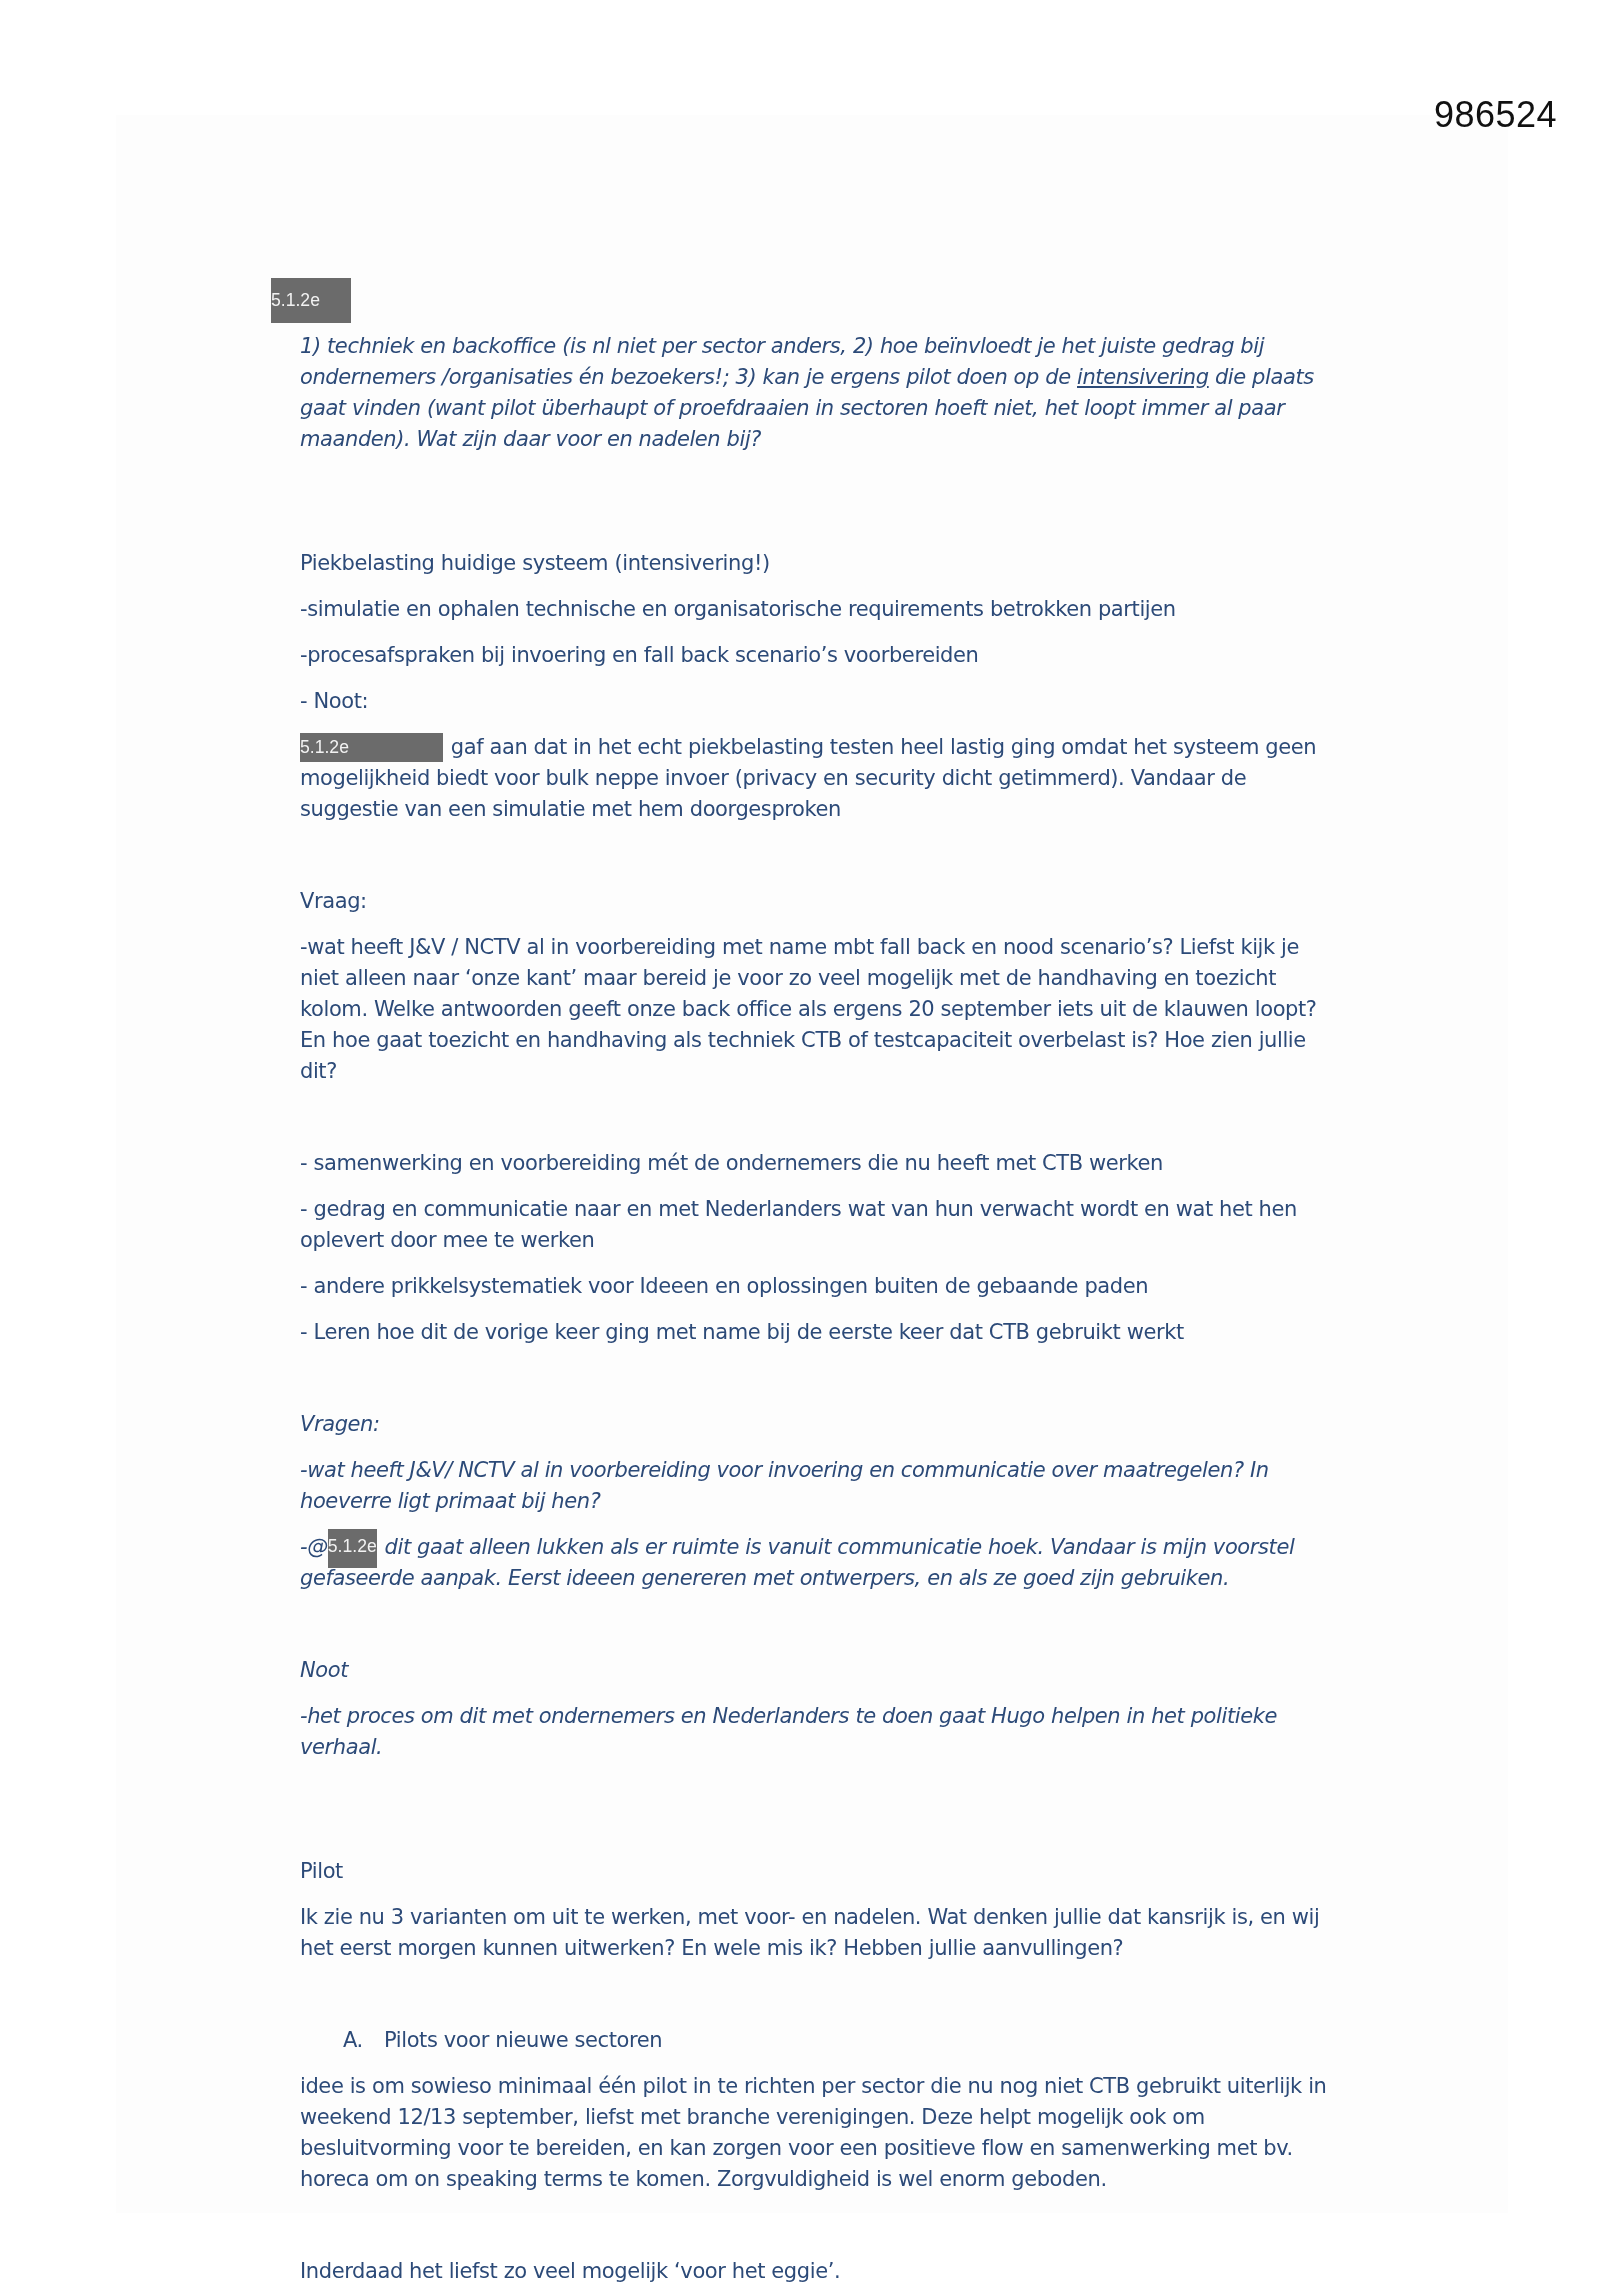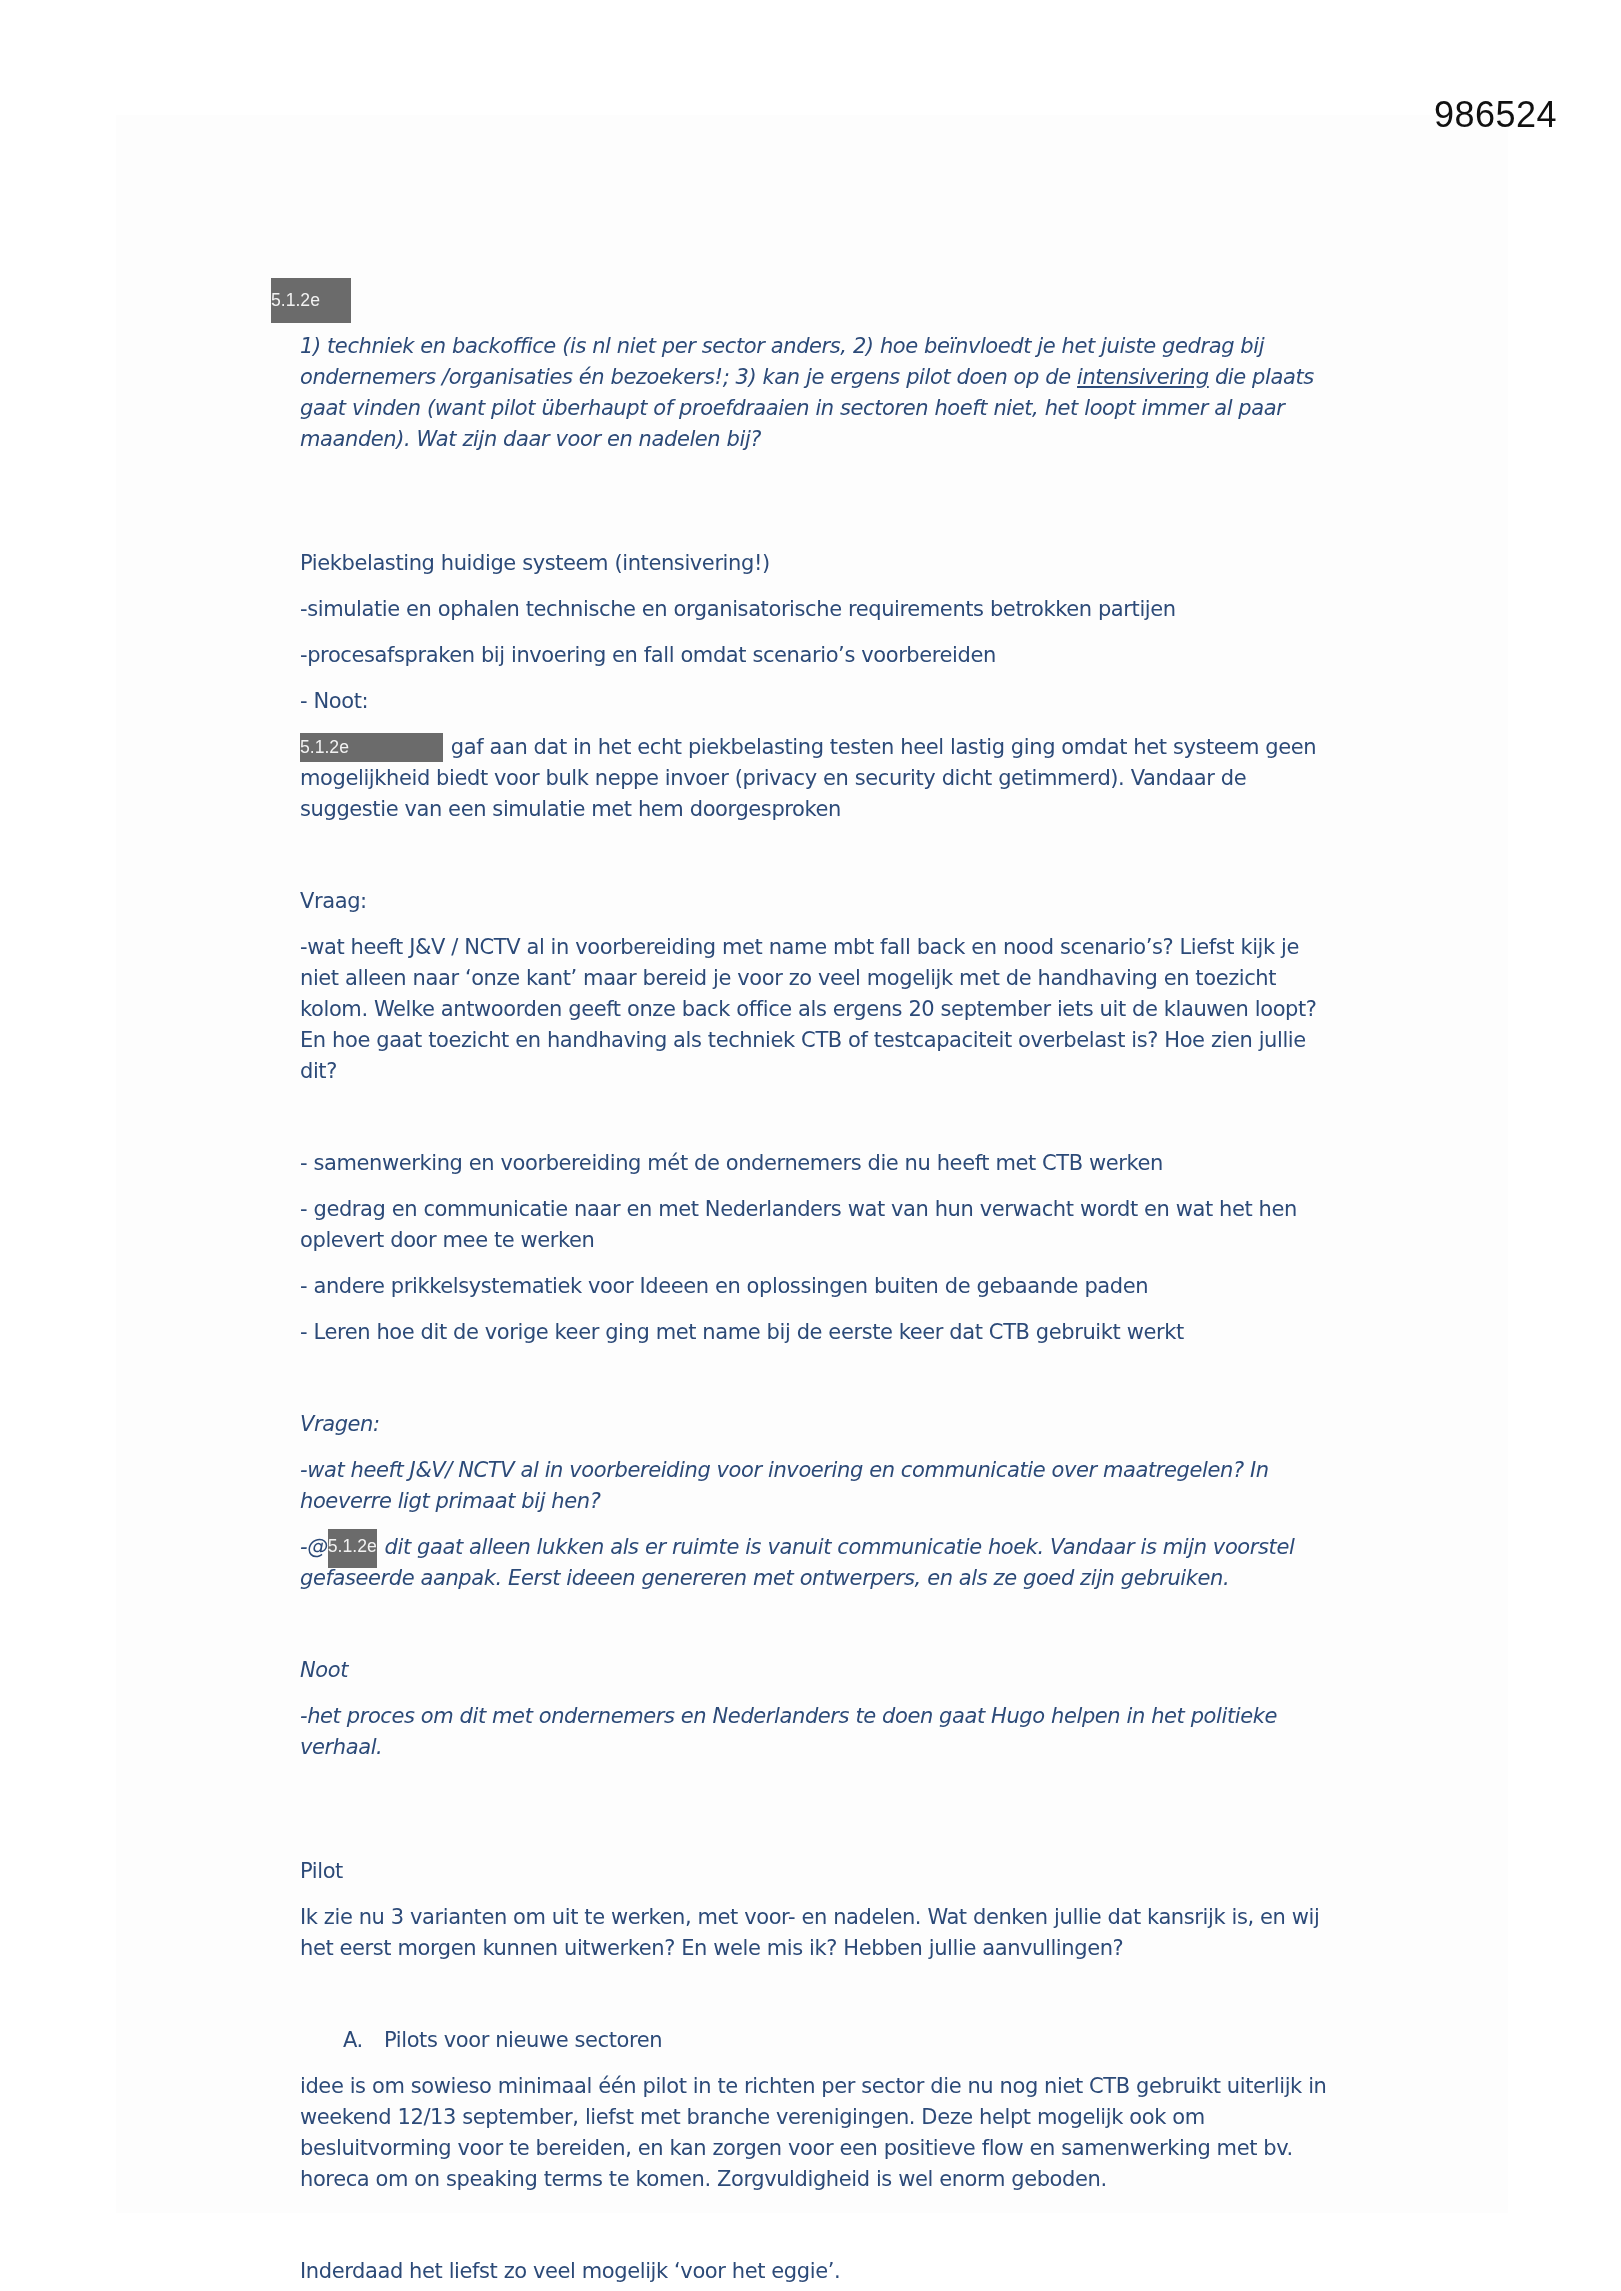--- a/index.html
+++ b/index.html
@@ -56,7 +56,7 @@
 
   <p class="b">Piekbelasting huidige systeem (intensivering!)</p>
   <p>-simulatie en ophalen technische en organisatorische requirements betrokken partijen</p>
-  <p>-procesafspraken bij invoering en fall omdat scenario’s voorbereiden</p>
+  <p>-procesafspraken bij invoering en fall back scenario’s voorbereiden</p>
   <p>- Noot:</p>
   <p><span class="redact redact-inline-wide">5.1.2e</span><span>gaf aan dat in het echt piekbelasting testen heel lastig ging omdat het systeem geen mogelijkheid biedt voor bulk neppe invoer (privacy en security dicht getimmerd). Vandaar de suggestie van een simulatie met hem doorgesproken</span></p>
 

